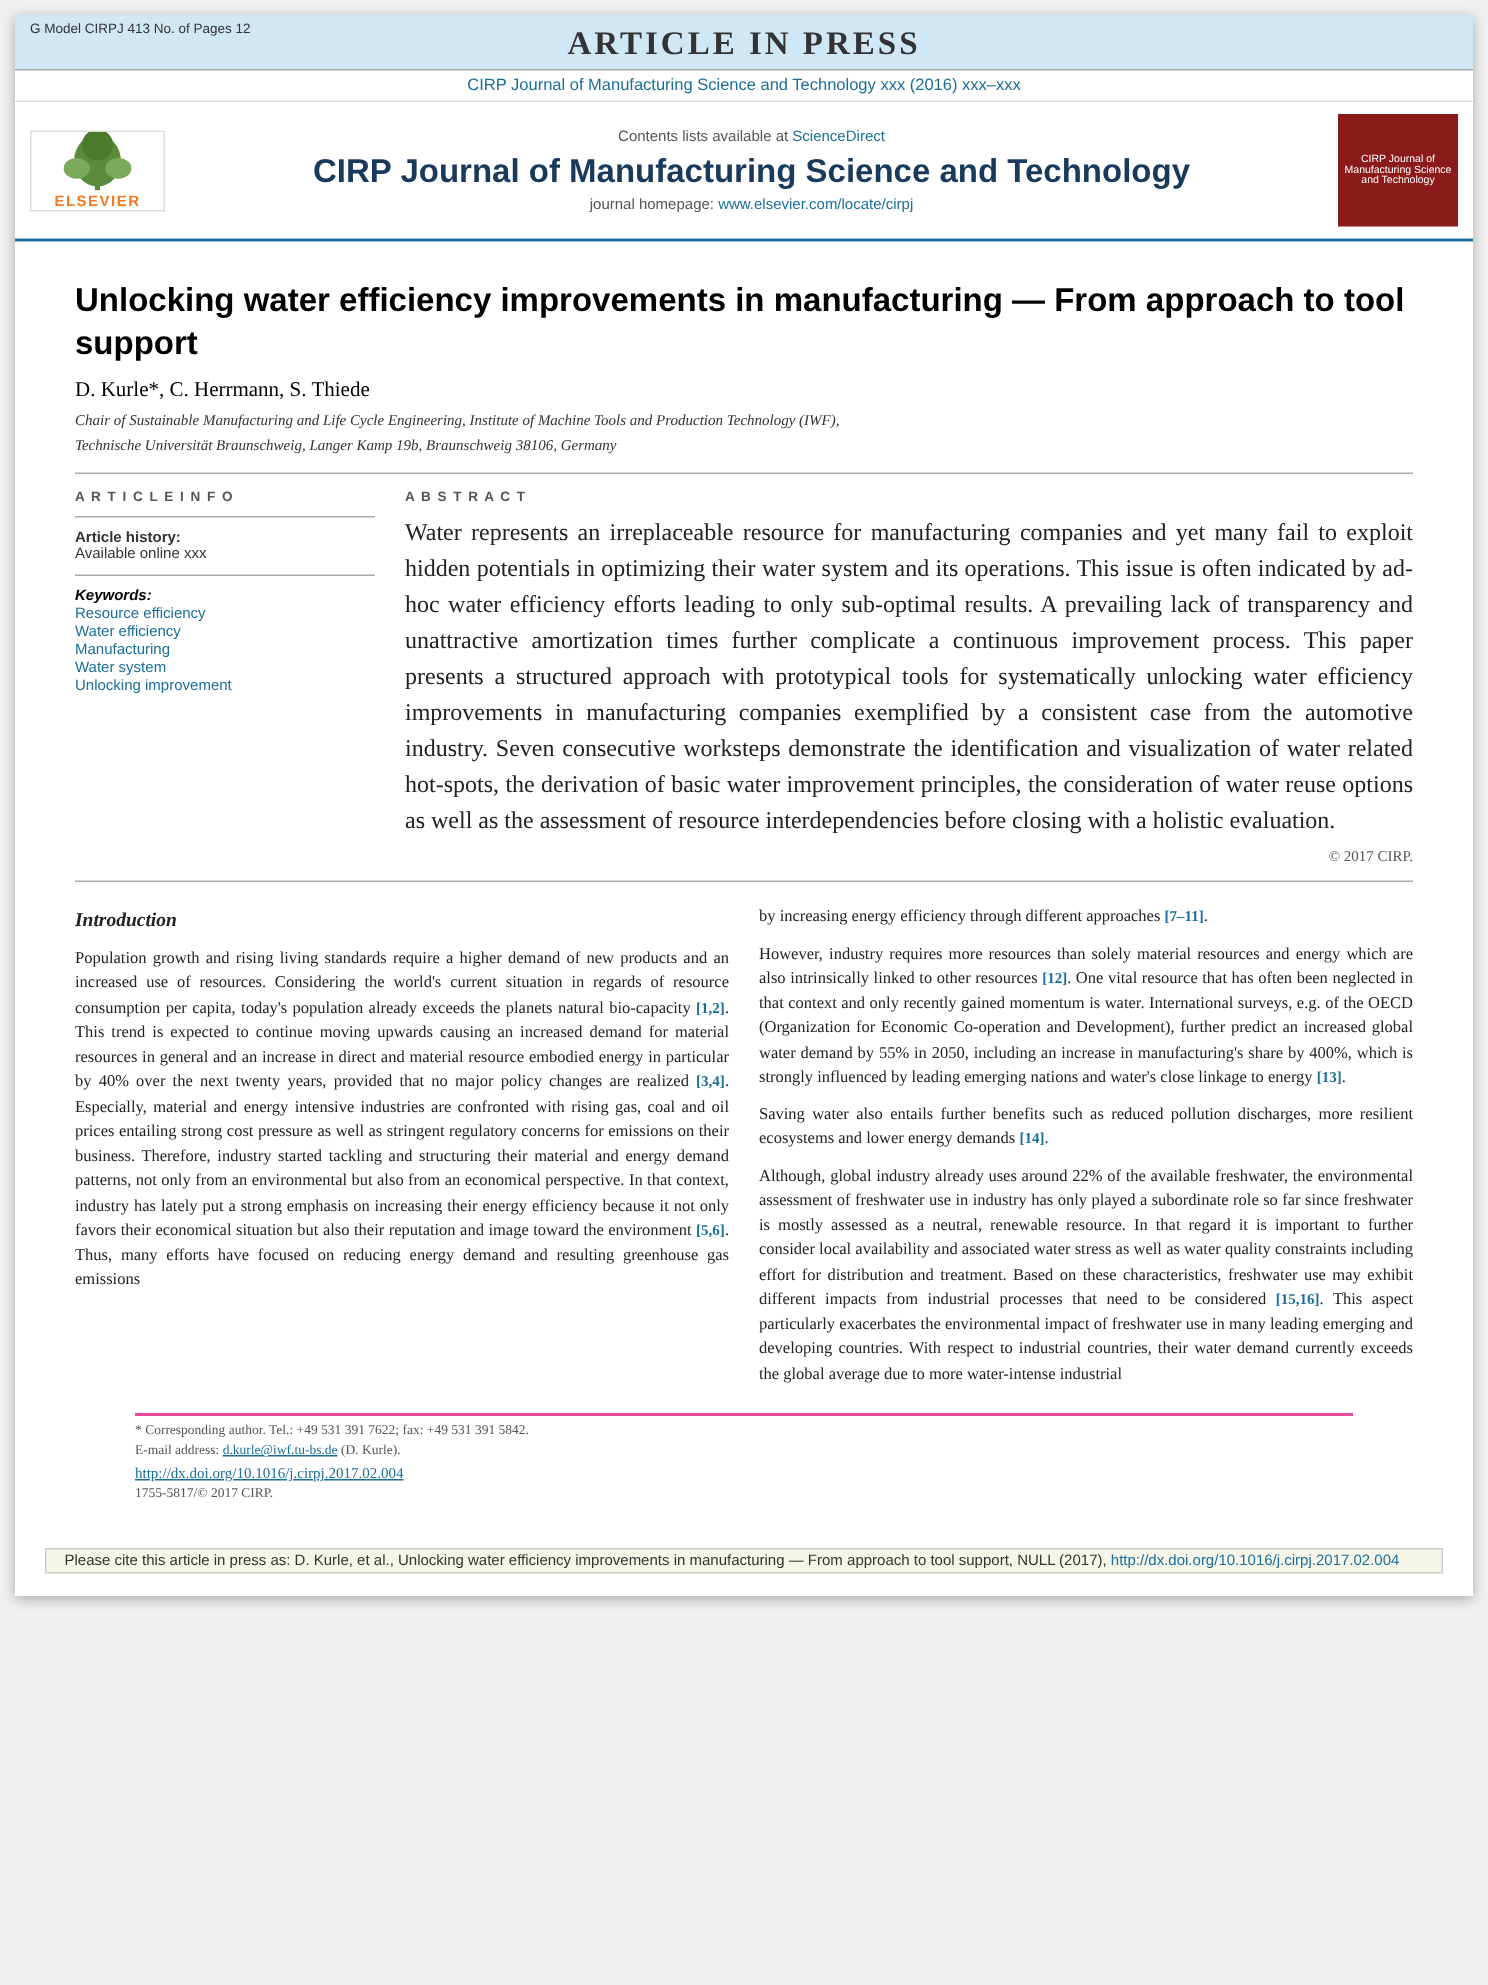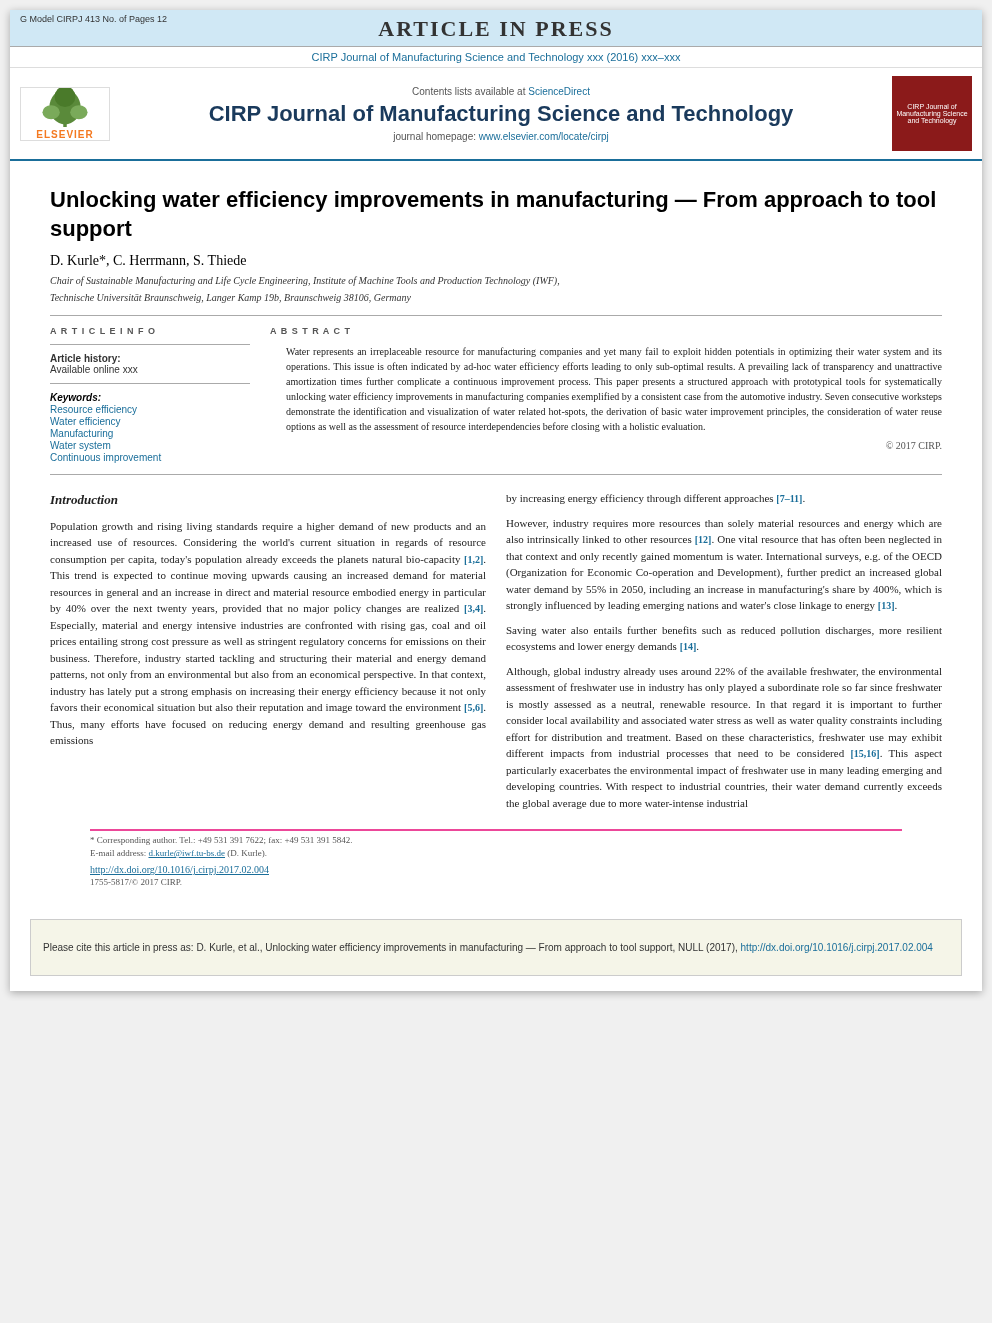--- a/index.html
+++ b/index.html
@@ -223,11 +223,10 @@
       font-family: Arial, sans-serif;
     }
     .abstract-text {
-      font-size: 10px;
+      font-size: 16px;
       line-height: 1.5;
       text-align: justify;
       color: #222;
-      margin-left: 16px;
     }
     .abstract-copyright {
       text-align: right;

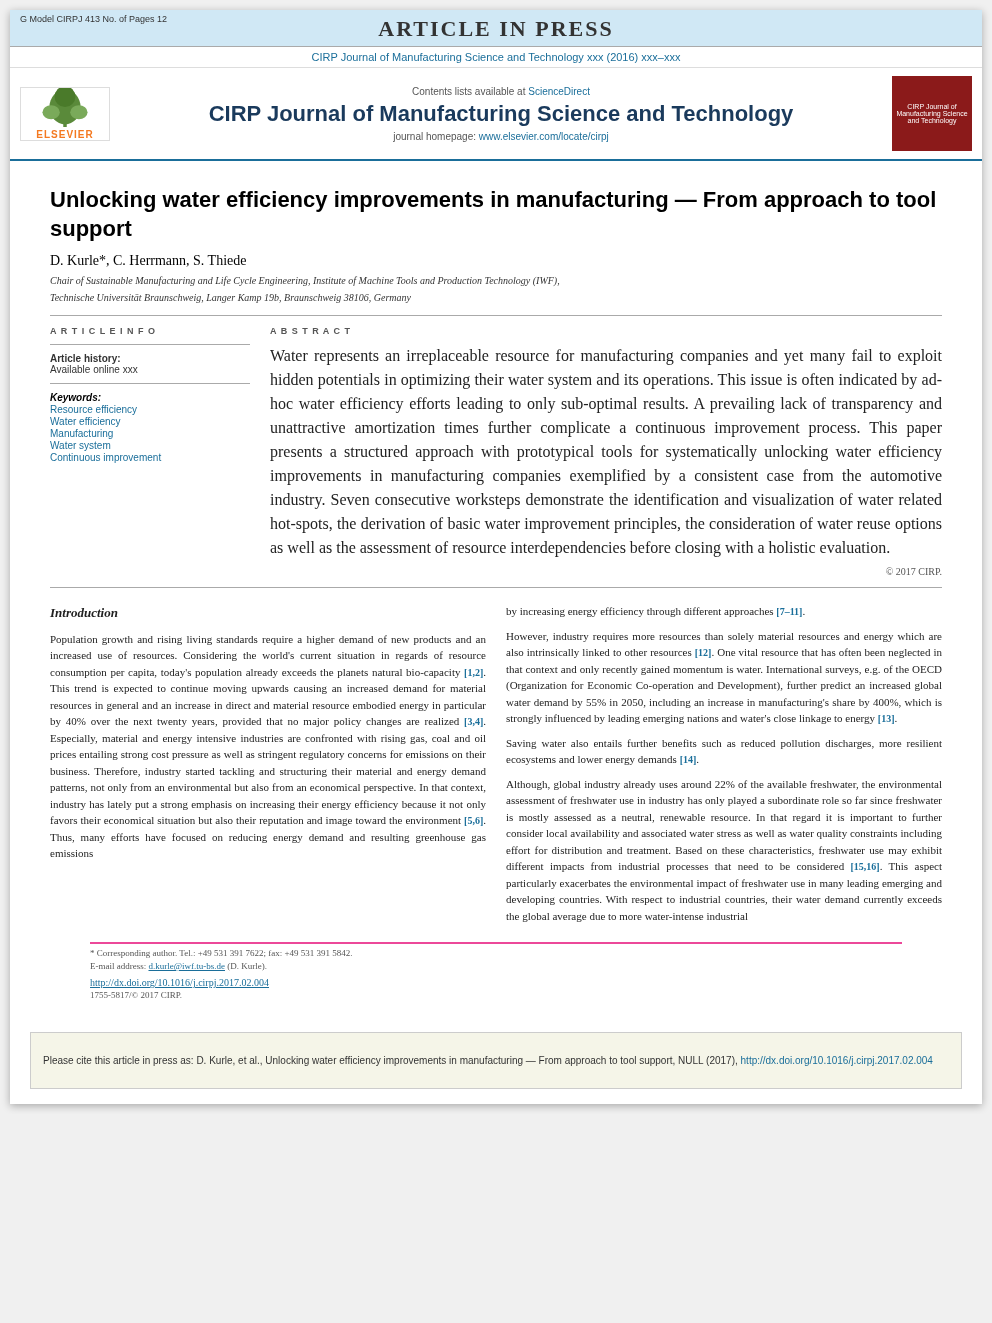--- a/index.html
+++ b/index.html
@@ -361,7 +361,7 @@
         <div class="keyword-item">Water efficiency</div>
         <div class="keyword-item">Manufacturing</div>
         <div class="keyword-item">Water system</div>
-        <div class="keyword-item">Continuous improvement</div>
+        <div class="keyword-item">Unlocking improvement</div>
       </div>
 
       <div class="abstract-section">

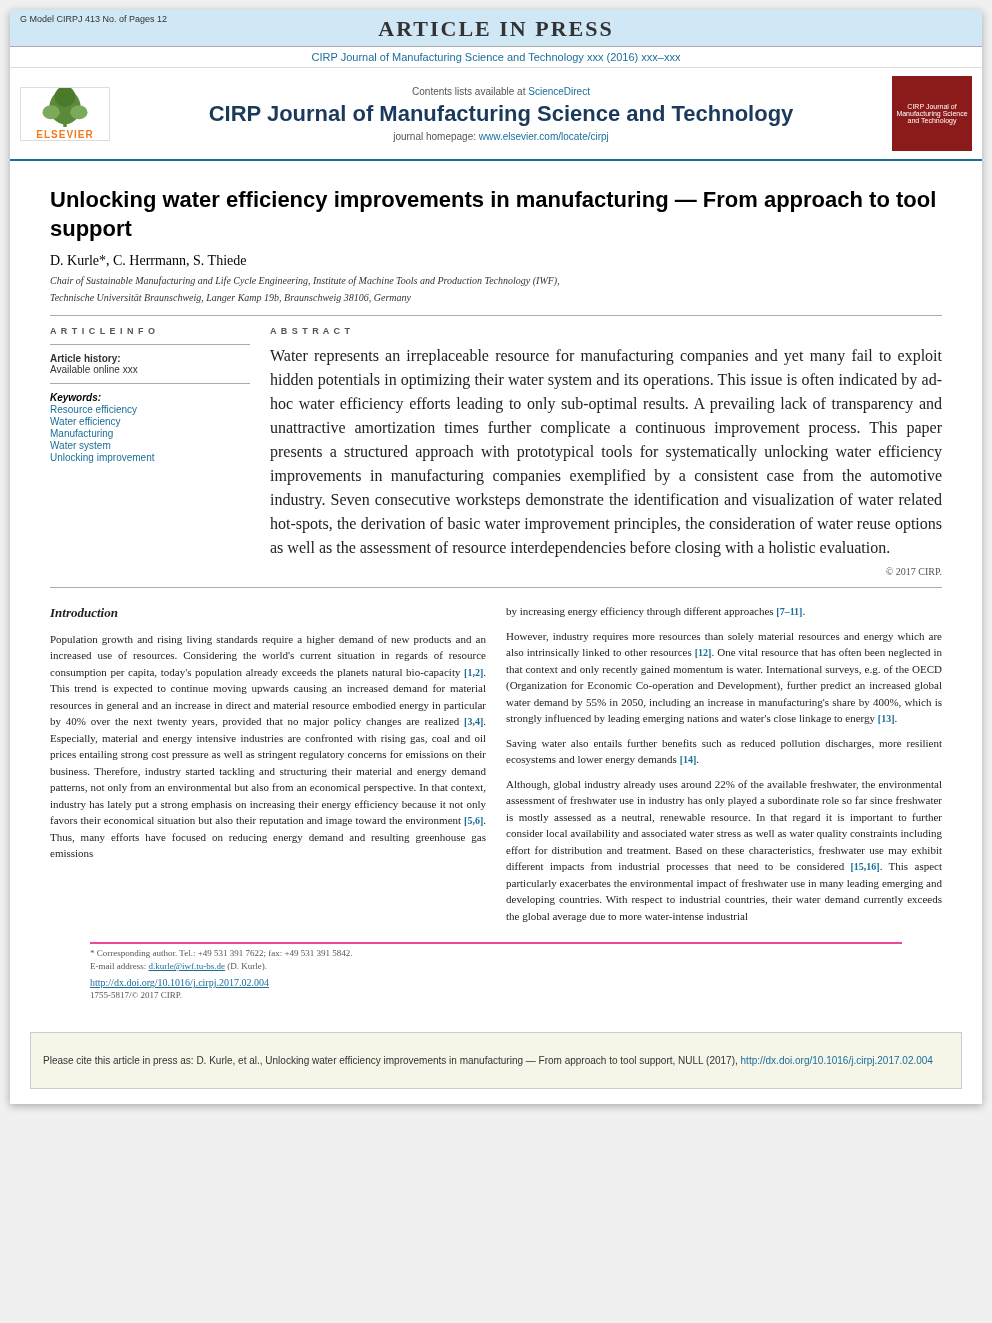--- a/index.html
+++ b/index.html
@@ -286,7 +286,7 @@
       background: #f5f5e8;
       border: 1px solid #ccc;
       margin: 10px 20px 15px 20px;
-      padding: 20px 12px;
+      padding: 0 12px;
       font-size: 10px;
       font-family: Arial, sans-serif;
       color: #333;

